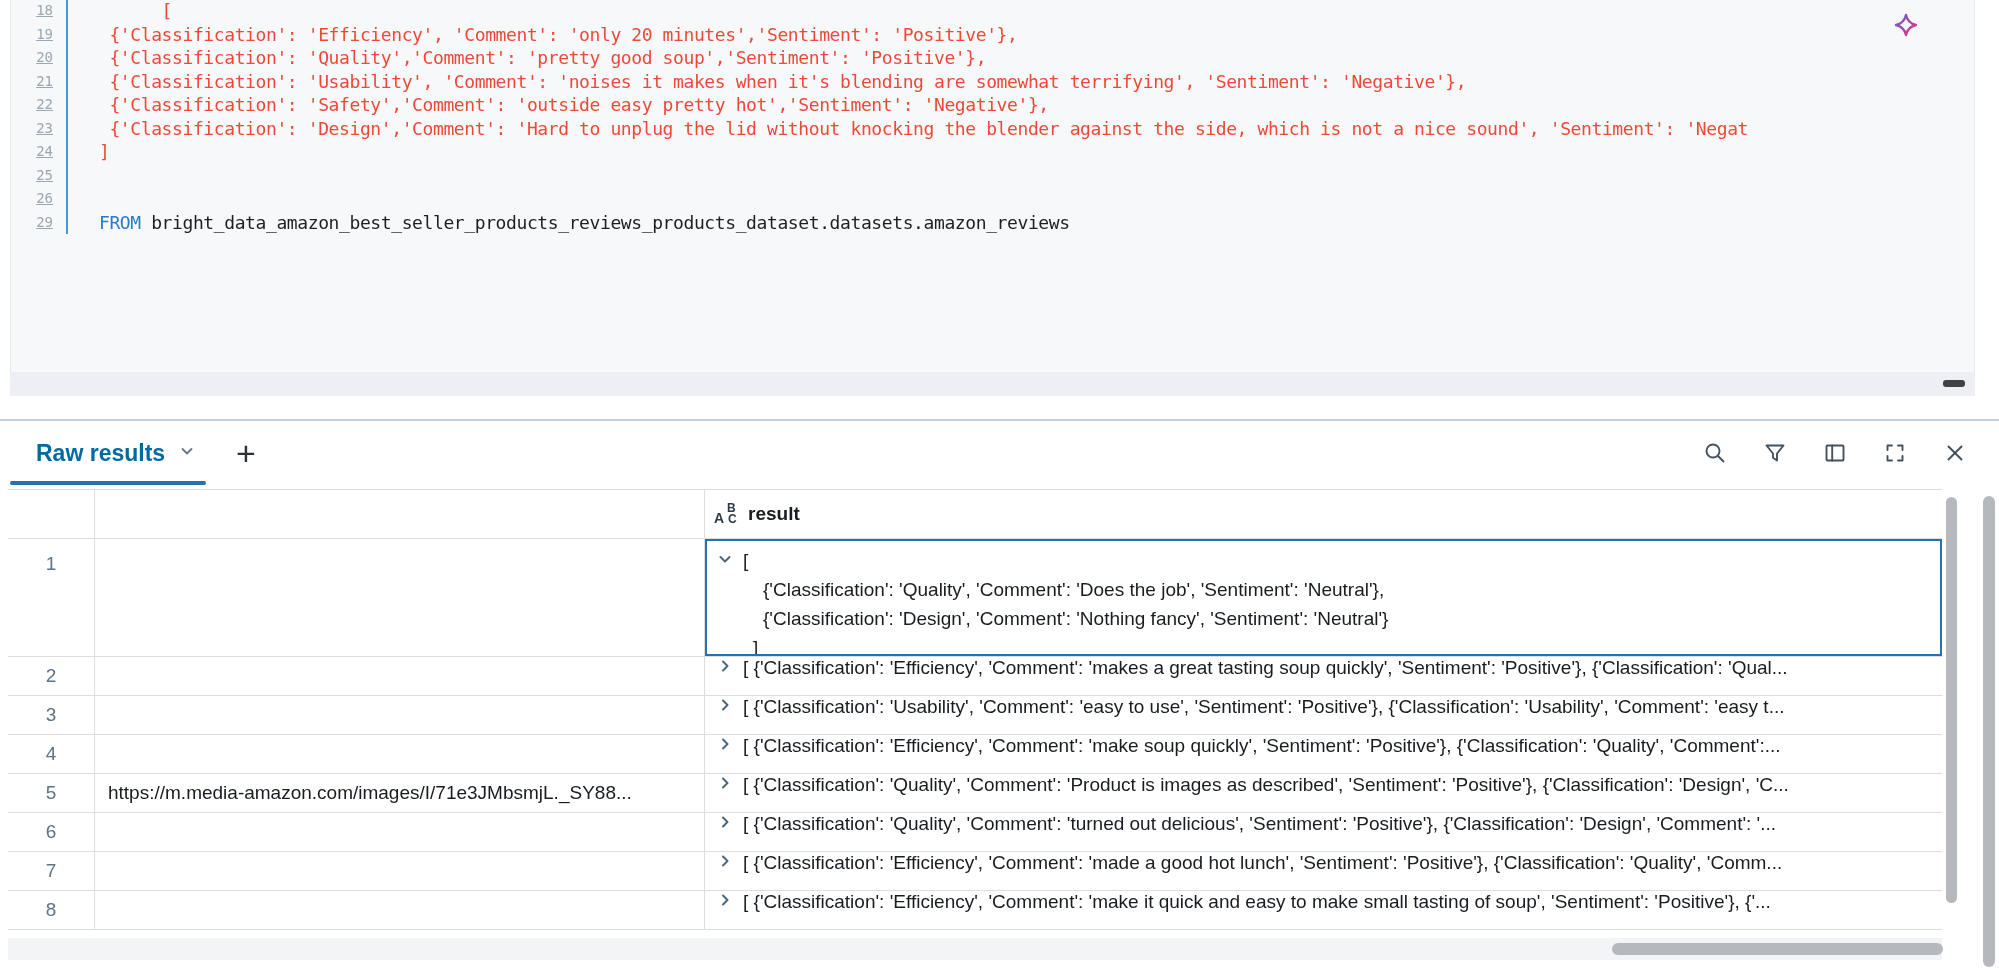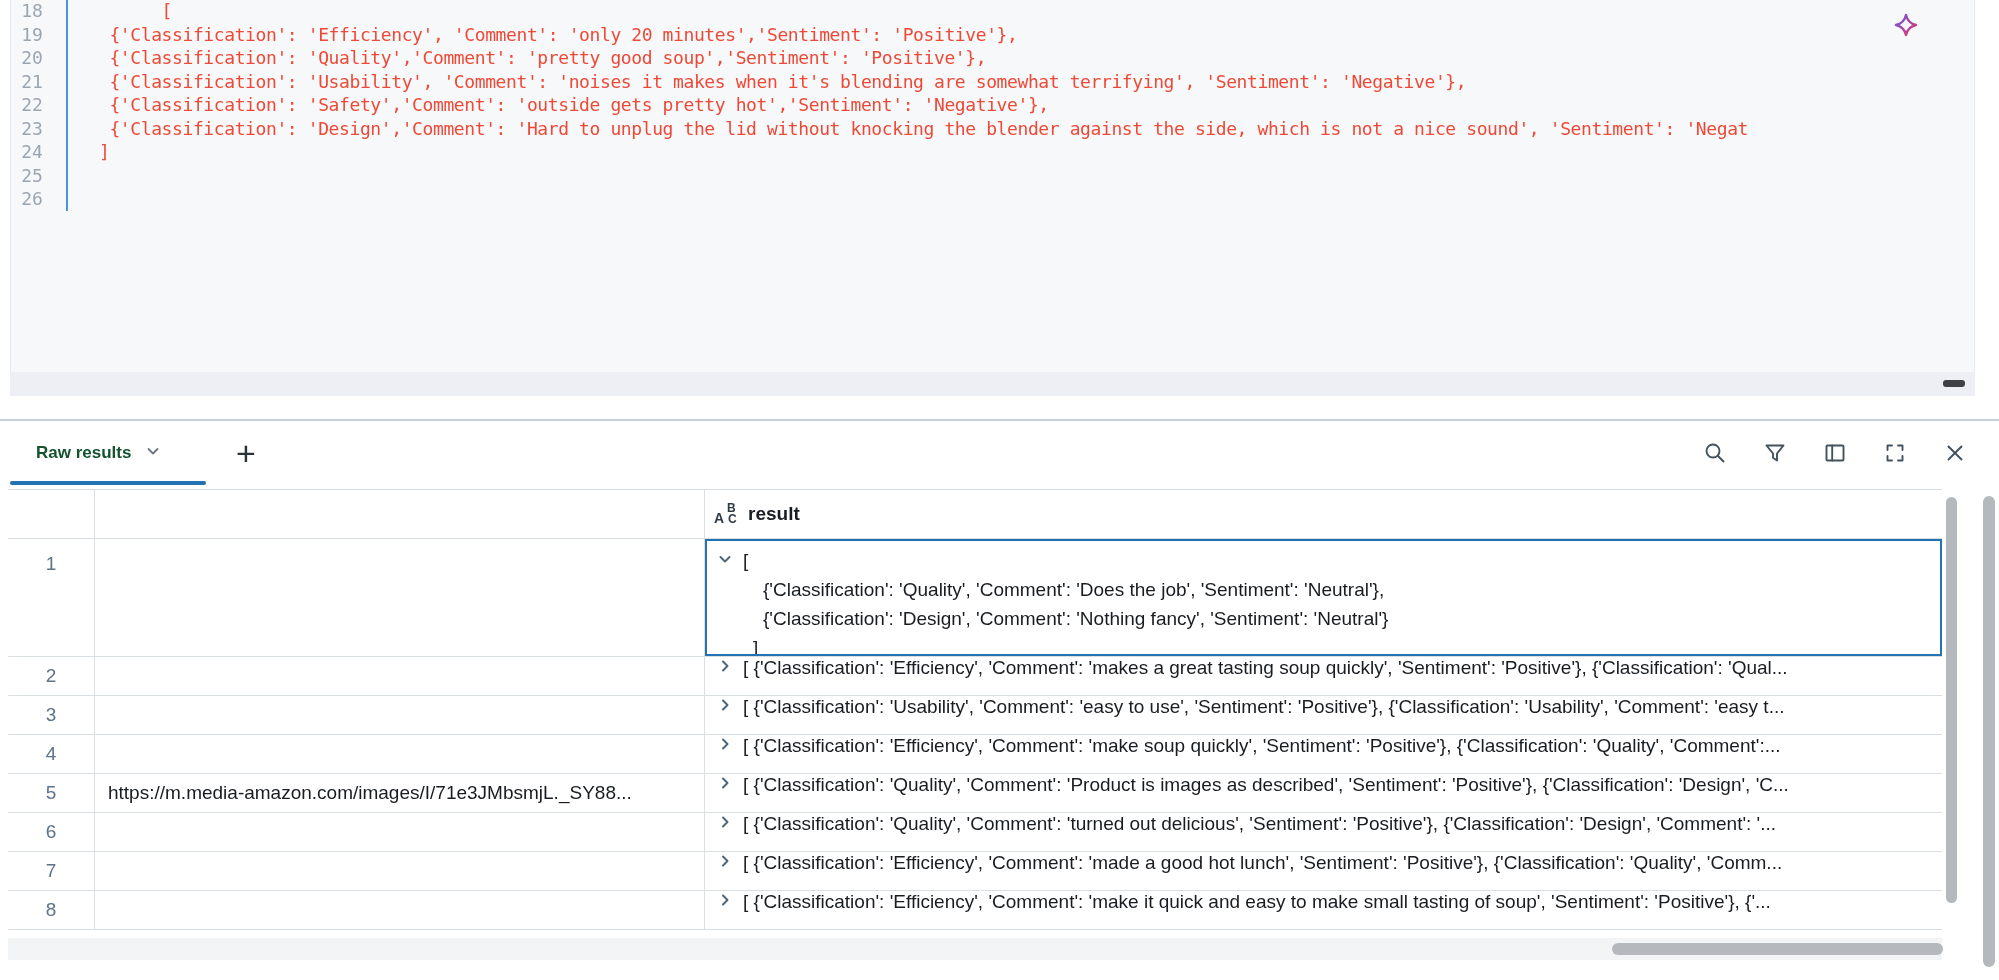--- a/index.html
+++ b/index.html
@@ -19,9 +19,9 @@
   .editor-line { display:flex; height:23.5px; line-height:23.5px; position:relative; }
   .editor-line.active { background:#ffffff; }
   .line-number {
-    width:57px; flex:0 0 57px; text-align:center; padding-right:13px;
+    width:57px; flex:0 0 57px; text-align:right; padding-right:13px;
     font-family:"DejaVu Sans Mono","Liberation Mono",monospace;
-    font-size:18px; color:#9aa6b2; border-right:2px solid #4f94d4;
+    font-size:14px; color:#9aa6b2; border-right:2px solid #4f94d4;text-decoration:underline;
   }
   .editor-line.active .line-number { color:#404c57; }
   .line-code {

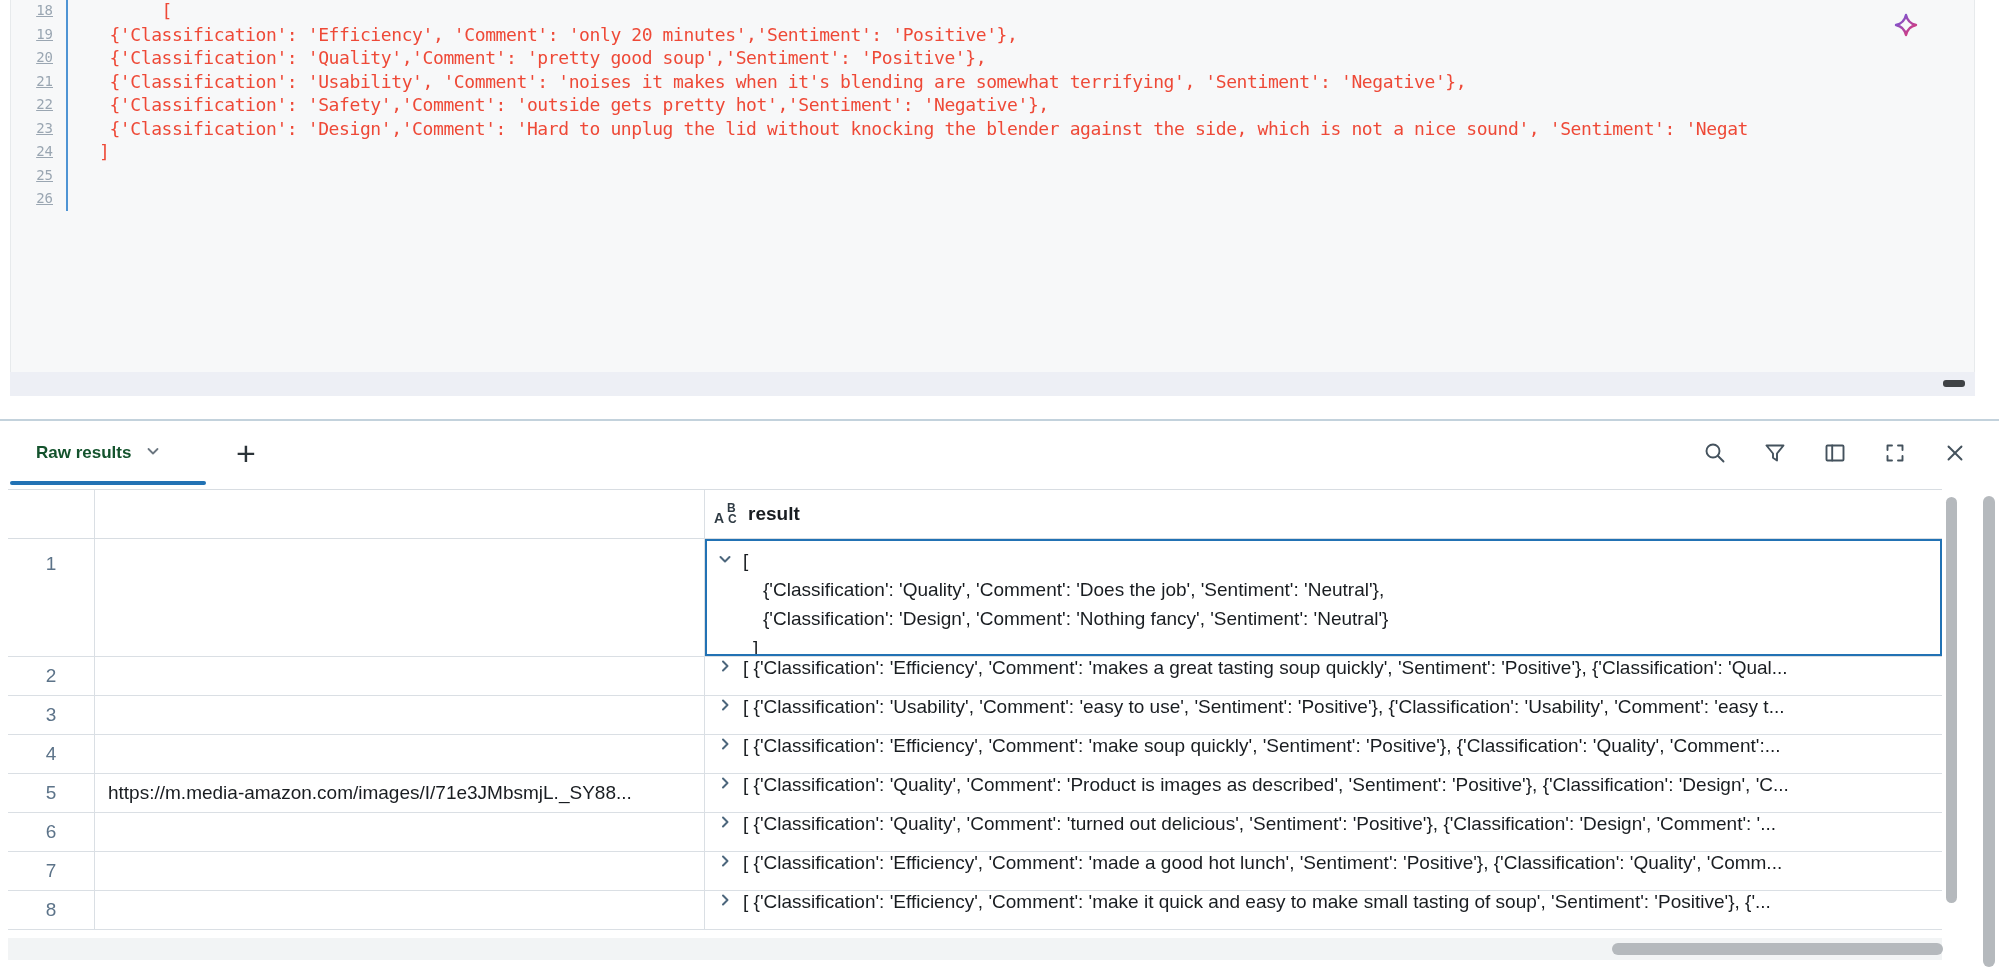--- a/index.html
+++ b/index.html
@@ -131,7 +131,7 @@
         </div>
         <div class="editor-line">
           <span class="line-number">22</span>
-          <span class="line-code"><span class="c-str"> {'Classification': 'Safety','Comment': 'outside gets pretty hot','Sentiment': 'Negative'},</span></span>
+          <span class="line-code"><span class="c-str"> {'Classification': 'Safety','Comment': 'outside easy pretty hot','Sentiment': 'Negative'},</span></span>
         </div>
         <div class="editor-line">
           <span class="line-number">23</span>

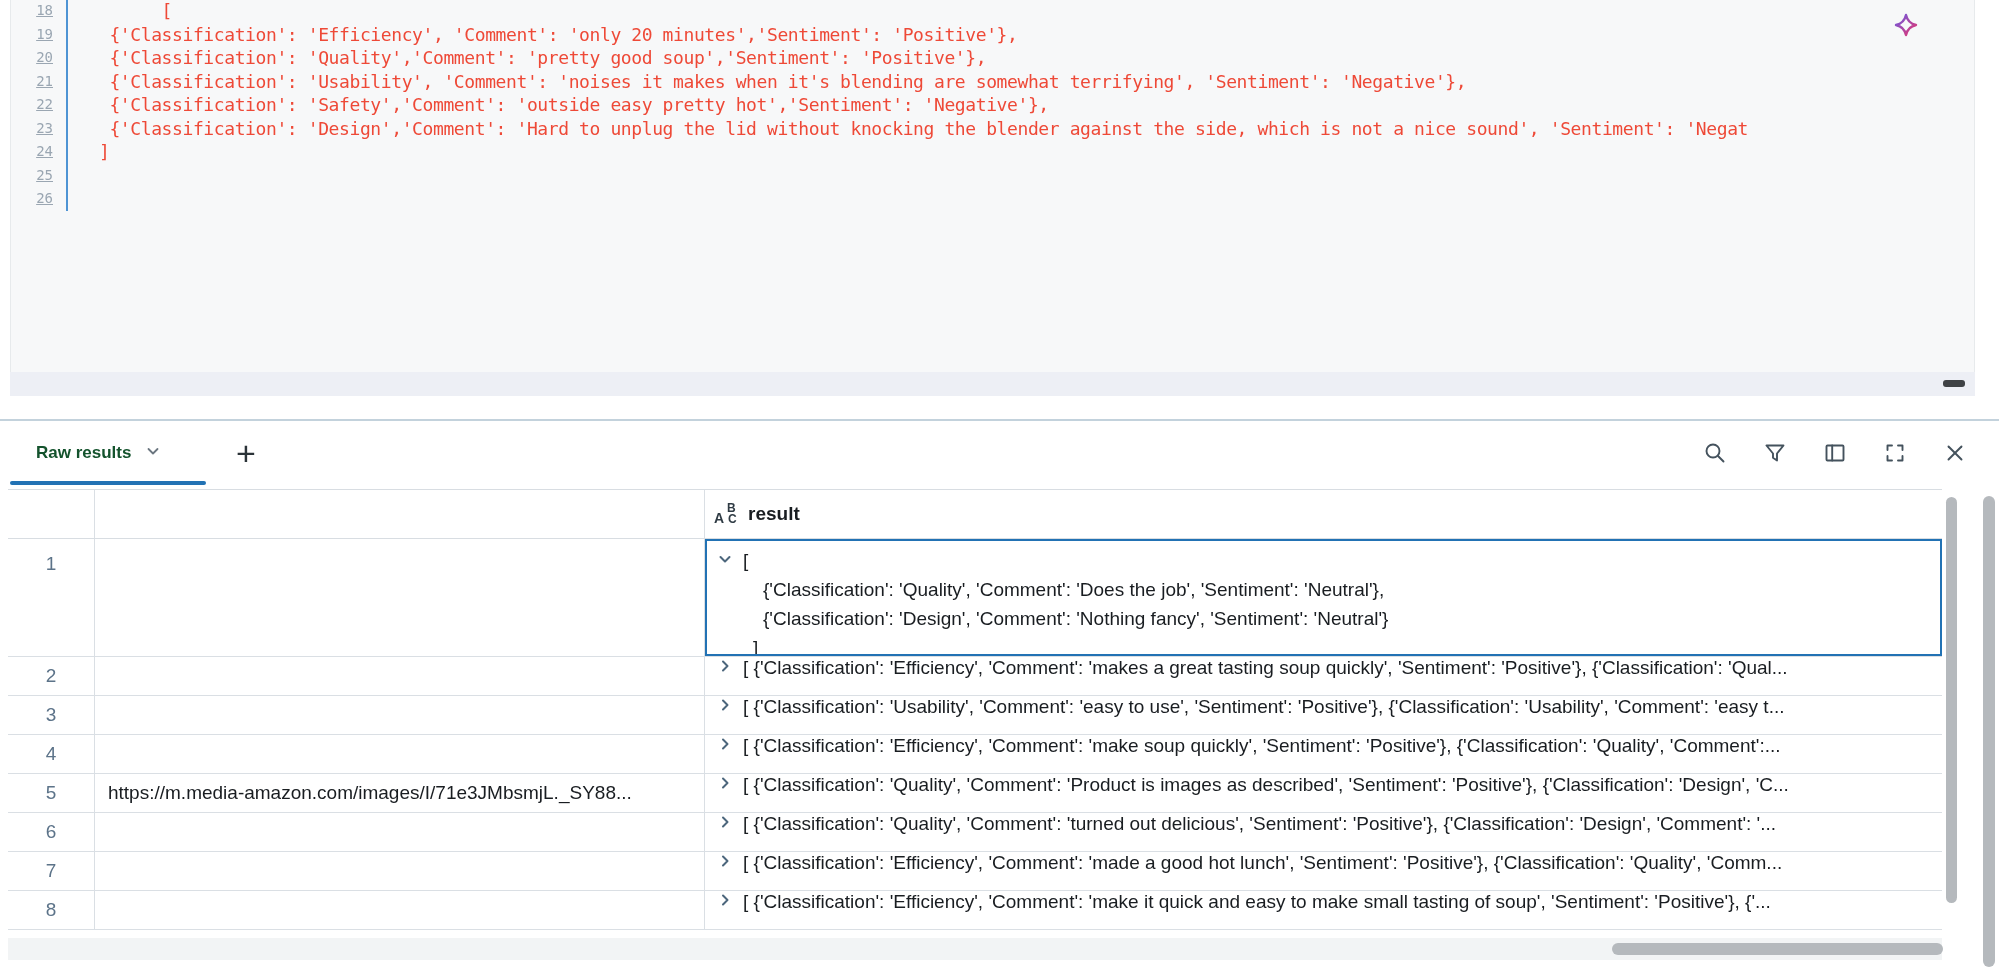--- a/index.html
+++ b/index.html
@@ -148,6 +148,10 @@
         <div class="editor-line">
           <span class="line-number">26</span>
           <span class="line-code"></span>
+        </div>
+        <div class="editor-line">
+          <span class="line-number">29</span>
+          <span class="line-code"><span class="c-kw">FROM</span><span class="c-plain"> bright_data_amazon_best_seller_products_reviews_products_dataset.datasets.amazon_reviews</span></span>
         </div>
       </div>
     <div id="assistant-sparkle">

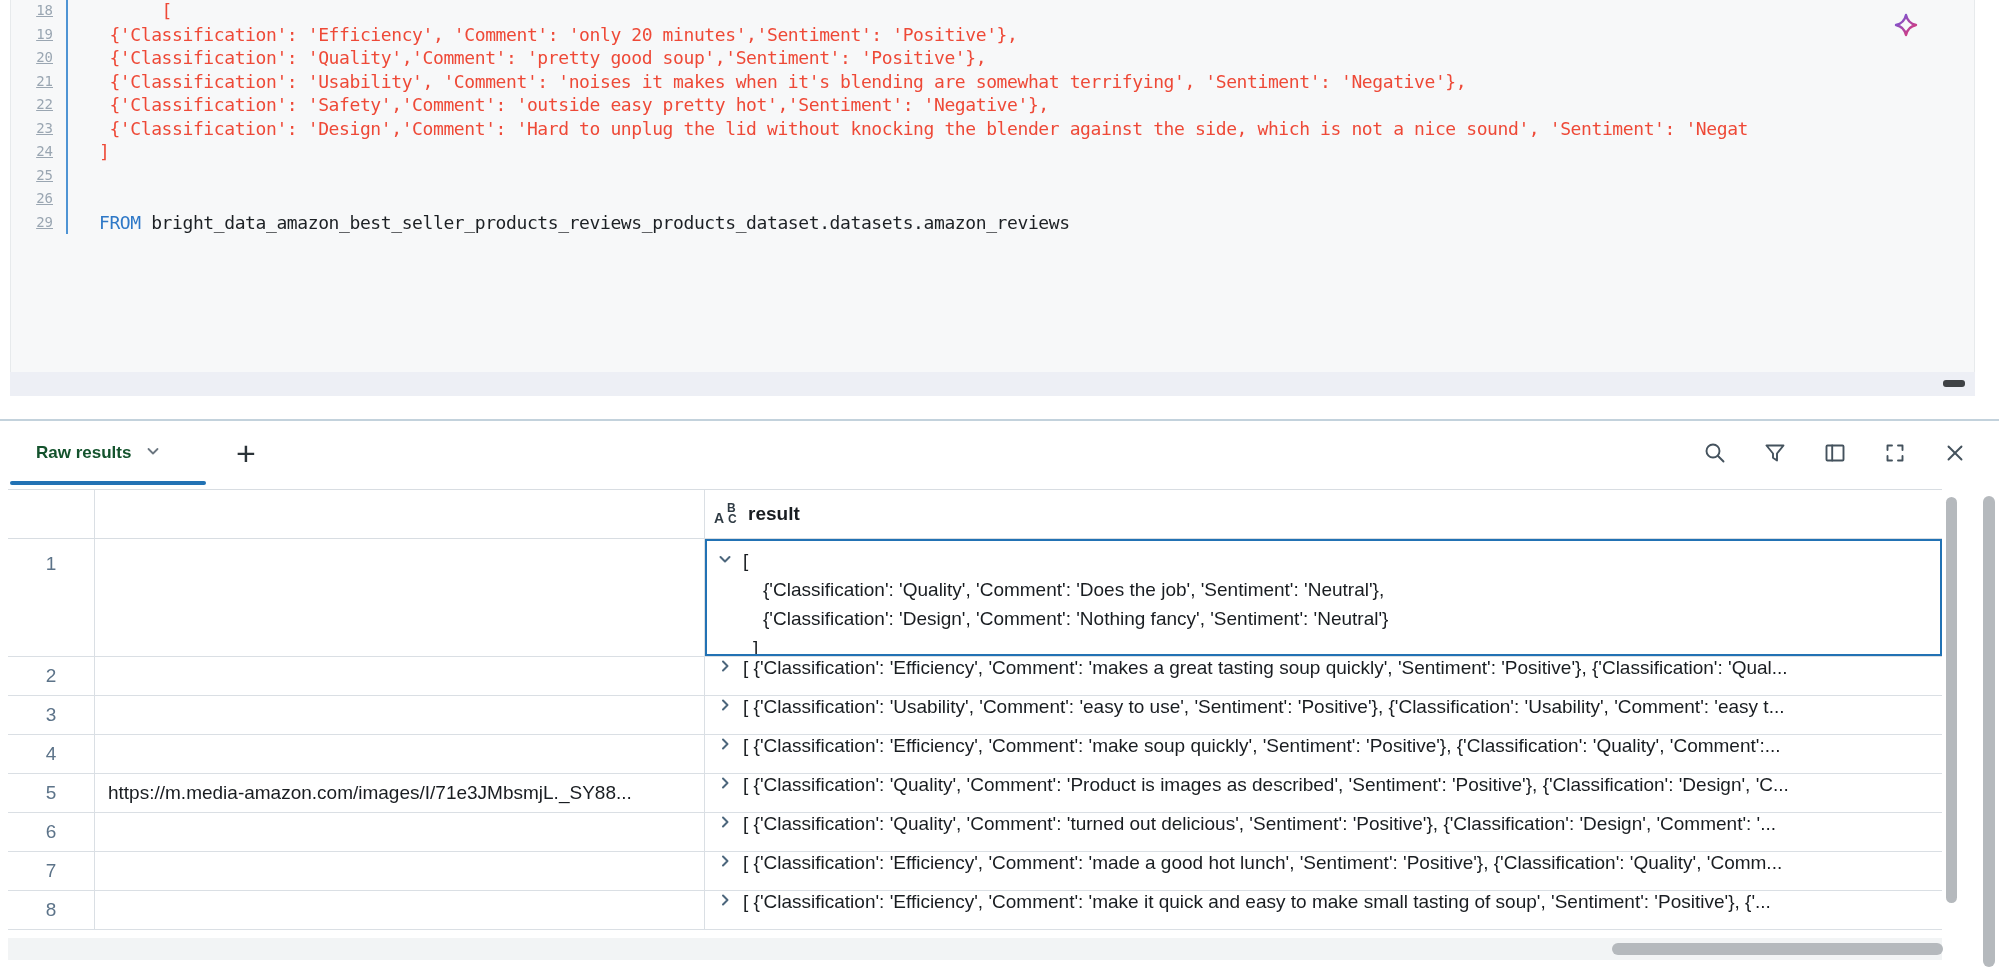--- a/index.html
+++ b/index.html
@@ -53,7 +53,7 @@
     position:absolute; left:10px; top:0; height:64px; padding:0 16px 0 26px;
     display:flex; align-items:center; gap:14px; cursor:pointer;
   }
-  #results-tab-label { color:#14532d; font-size:17px; font-weight:600; }
+  #results-tab-label { color:#0369a1; font-size:23px; font-weight:600; }
   #tab-underline { position:absolute; left:10px; top:60px; width:196px; height:4px; background:#2272b4; border-radius:2px; }
   #add-tab {
     position:absolute; left:222px; top:8px; width:48px; height:48px;

